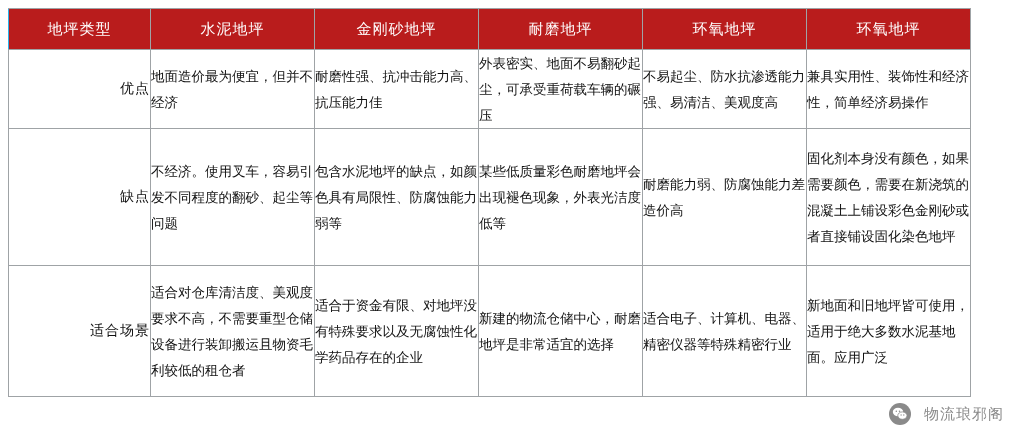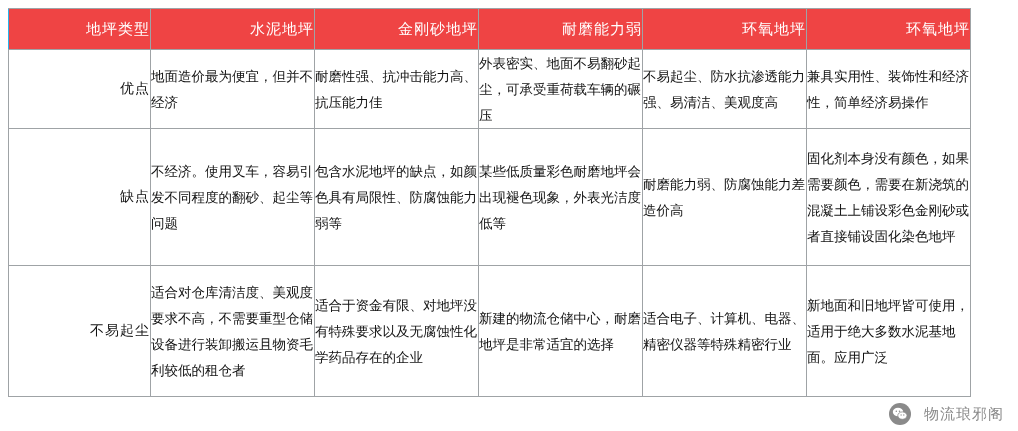--- a/index.html
+++ b/index.html
@@ -40,12 +40,12 @@
   }
 
   .hdr-row th {
-    background: #ef4444;
+    background: #b91c1c;
     color: #ffffff;
     height: 40px;
     font-size: 15px;
     font-weight: normal;
-    text-align: right;
+    text-align: center;
     letter-spacing: 1px;
     border: 1px solid #29b4ec;
   }

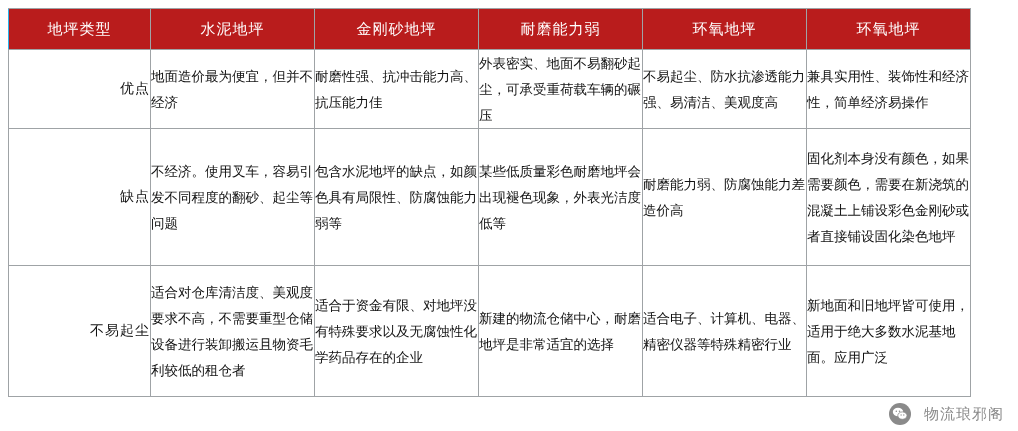--- a/index.html
+++ b/index.html
@@ -125,7 +125,7 @@
         <th class="first">地坪类型</th>
         <th>水泥地坪</th>
         <th>金刚砂地坪</th>
-        <th>耐磨能力弱</th>
+        <th>耐磨地坪</th>
         <th>环氧地坪</th>
         <th>环氧地坪</th>
       </tr>

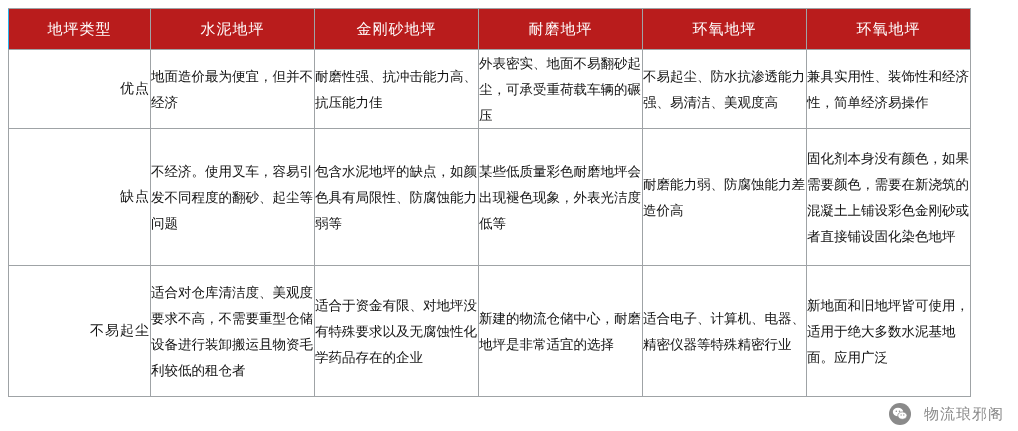--- a/index.html
+++ b/index.html
@@ -148,7 +148,7 @@
         <td class="cell-text">固化剂本身没有颜色，如果需要颜色，需要在新浇筑的混凝土上铺设彩色金刚砂或者直接铺设固化染色地坪</td>
       </tr>
       <tr class="r-scene">
-        <td class="rowlabel">不易起尘</td>
+        <td class="rowlabel">适合场景</td>
         <td class="cell-text">适合对仓库清洁度、美观度要求不高，不需要重型仓储设备进行装卸搬运且物资毛利较低的租仓者</td>
         <td class="cell-text">适合于资金有限、对地坪没有特殊要求以及无腐蚀性化学药品存在的企业</td>
         <td class="cell-text">新建的物流仓储中心，耐磨地坪是非常适宜的选择</td>

